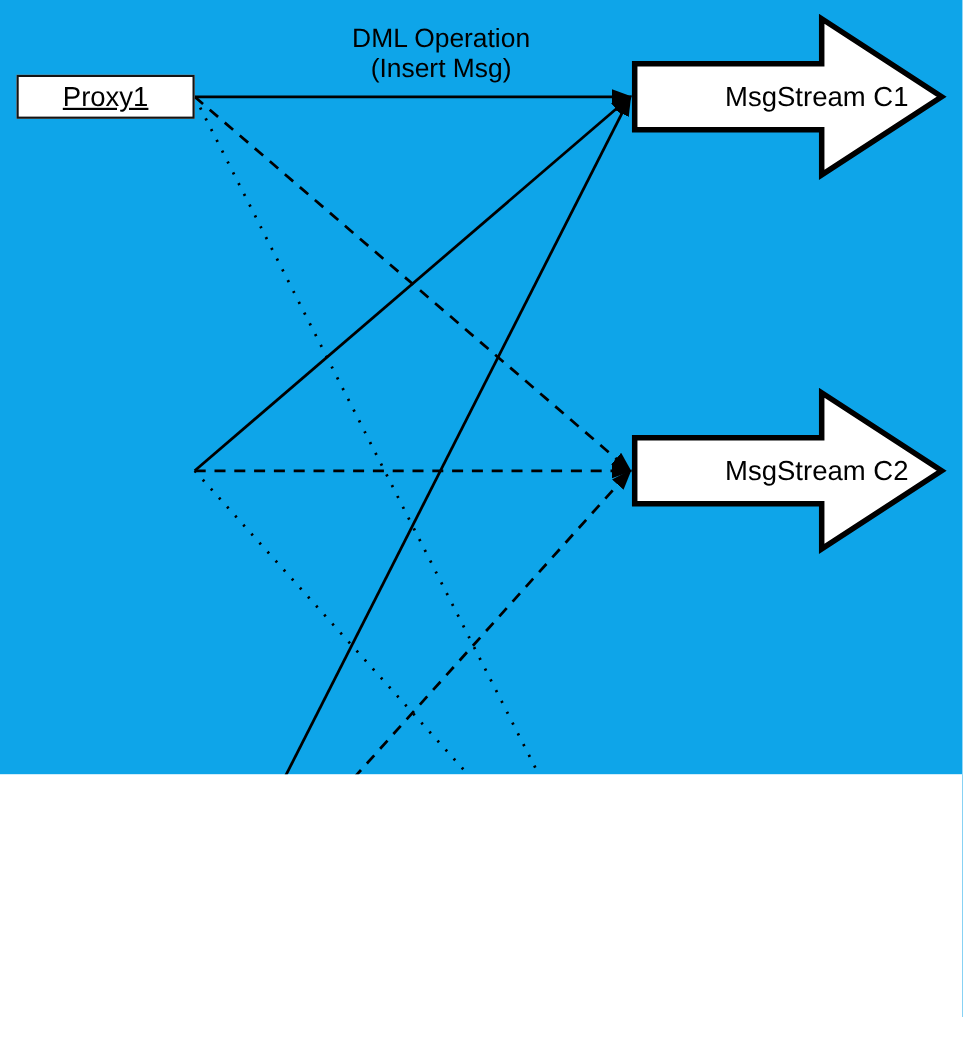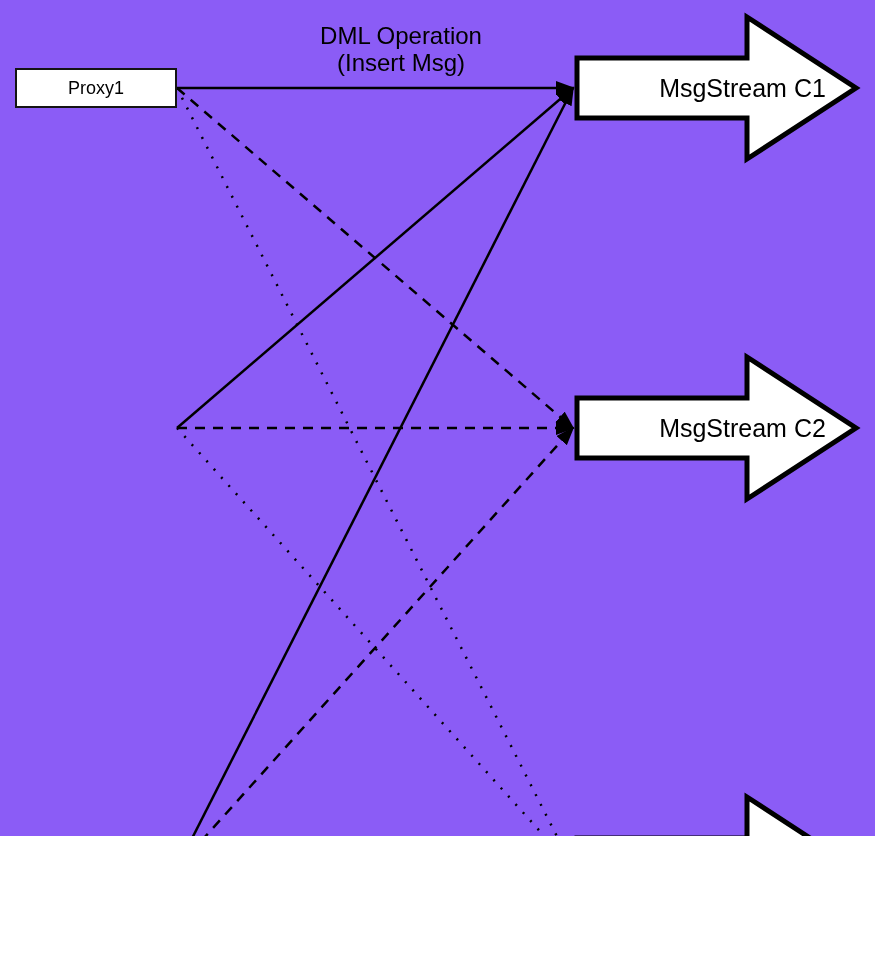--- a/index.html
+++ b/index.html
@@ -11,8 +11,8 @@
   .canvas {
     position: relative;
     width: 875px;
-    height: 836px;
-    background: #8b5cf6;
+    height: 704px;
+    background: #0ea5e9;
     overflow: hidden;
   }
   .canvas > svg {

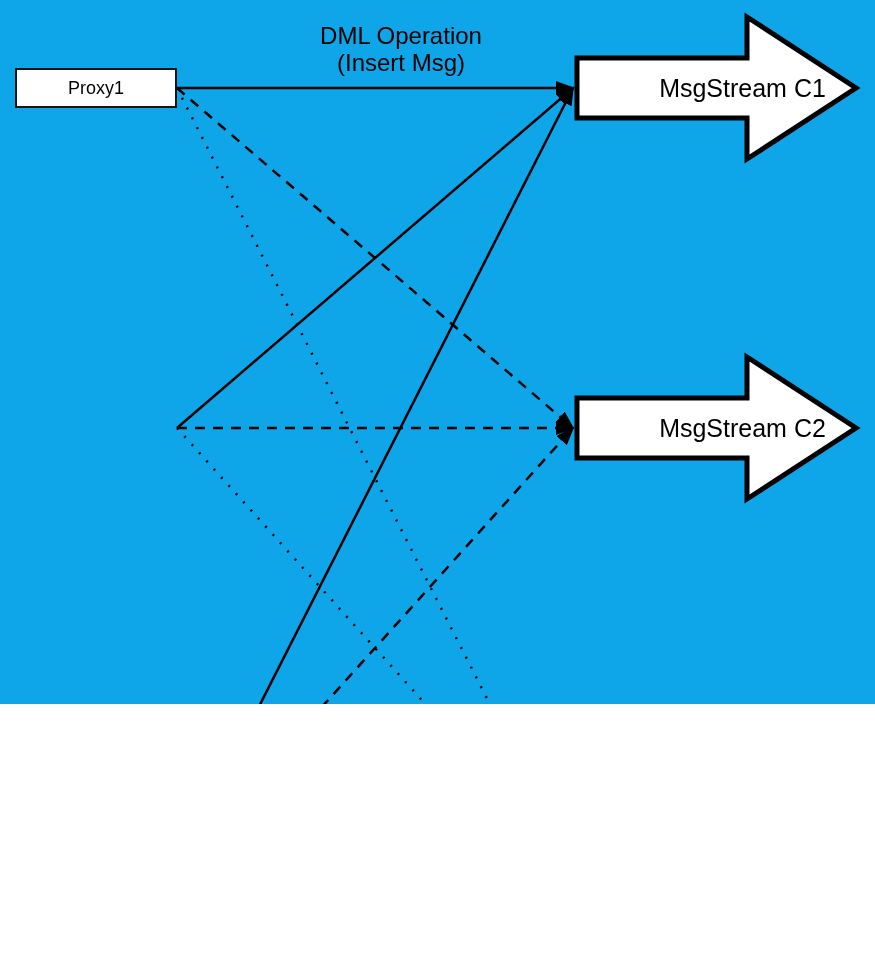--- a/index.html
+++ b/index.html
@@ -44,9 +44,10 @@
     justify-content: center;
   }
   .proxy-node span {
-    font-size: 18px;
+    font-size: 25px;
     color: #000000;
     white-space: nowrap;
+    text-decoration: underline;
   }
   .stream-label {
     position: absolute;

